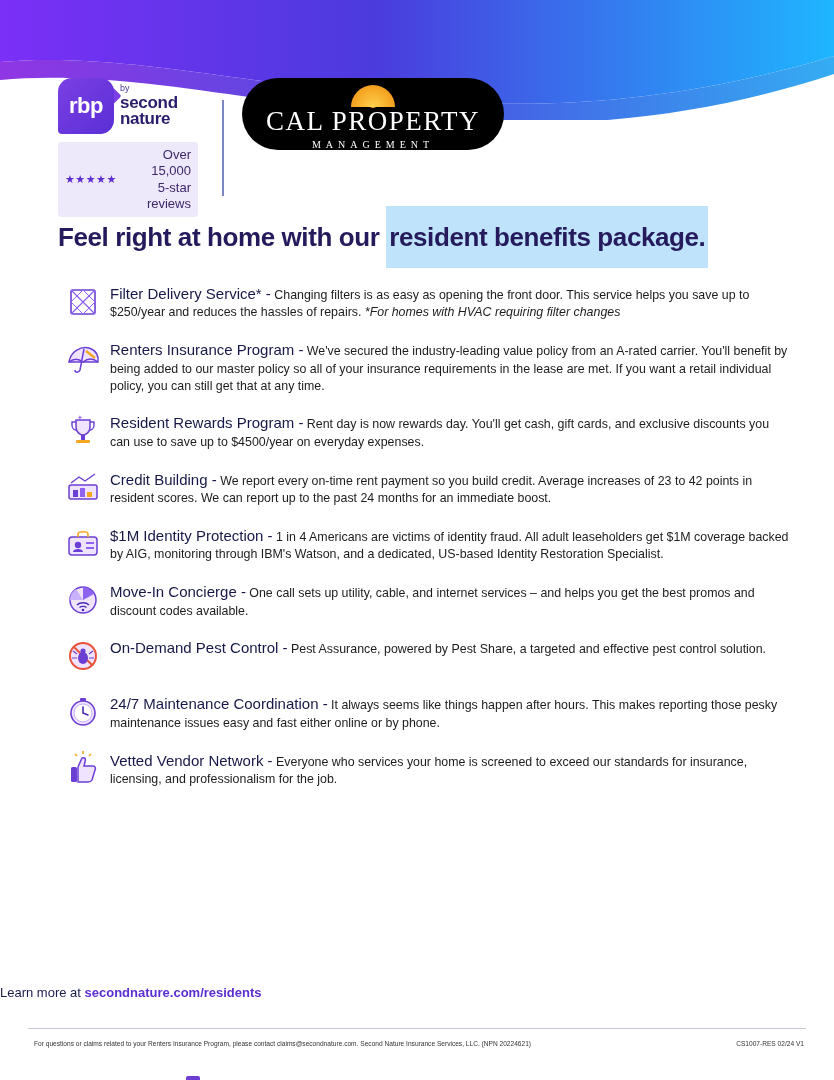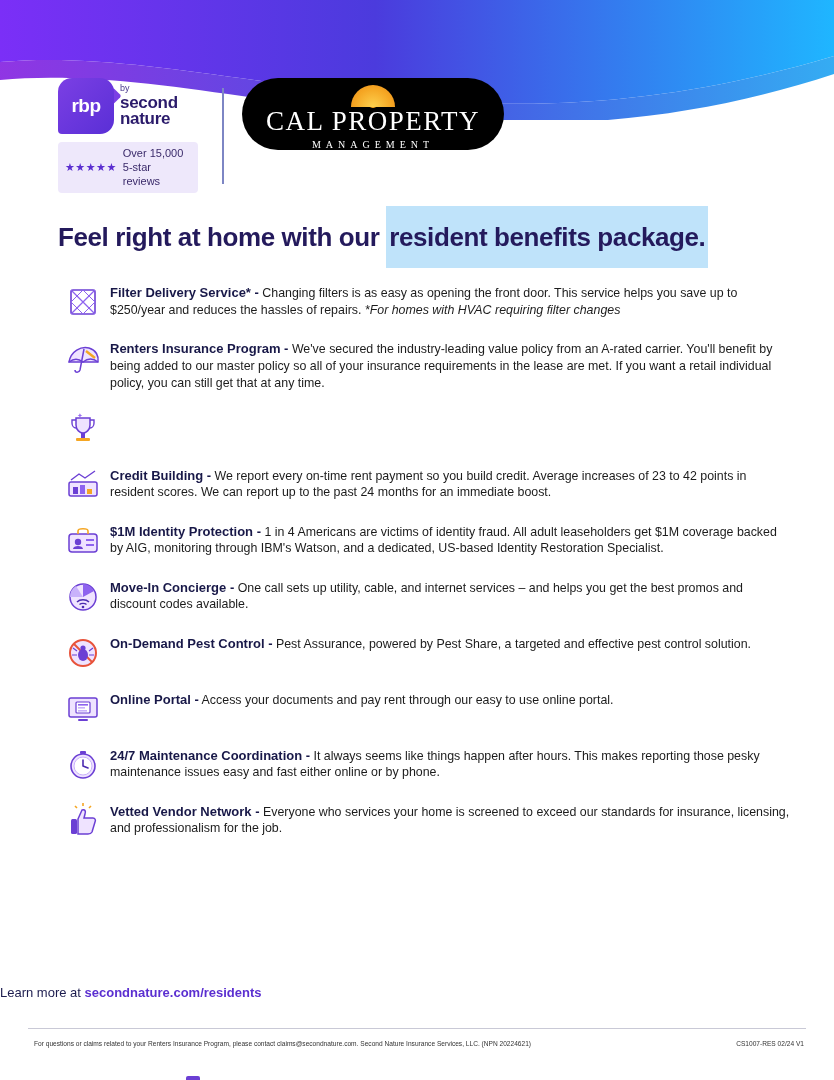--- a/index.html
+++ b/index.html
@@ -61,7 +61,7 @@
   }
   .rbp-badge span {
     color: #fff;
-    font-size: 19px;
+    font-size: 22px;
     font-weight: bold;
     letter-spacing: -0.5px;
   }

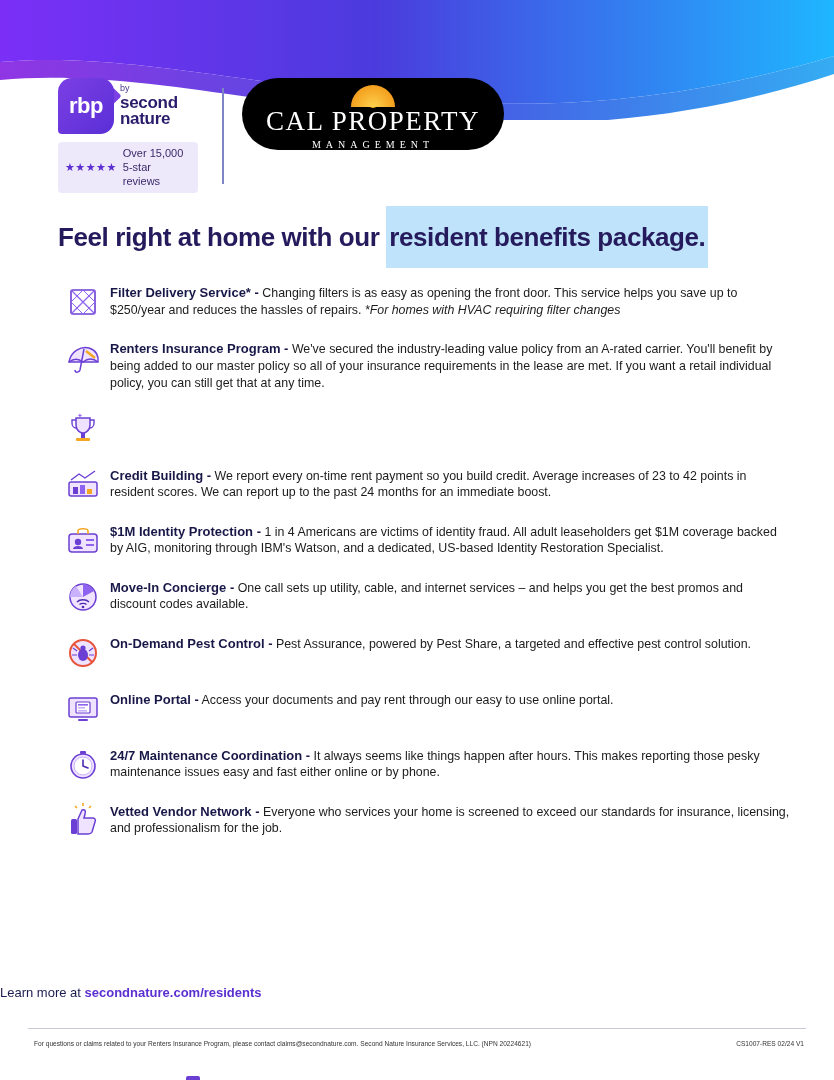--- a/index.html
+++ b/index.html
@@ -94,9 +94,10 @@
     letter-spacing: 0.5px;
   }
   .stars-text {
-    font-size: 11px;
+    font-size: 13px;
     color: #3a2a6a;
     line-height: 1.25;
+    text-align: right;
   }
   .divider-v {
     width: 2px;

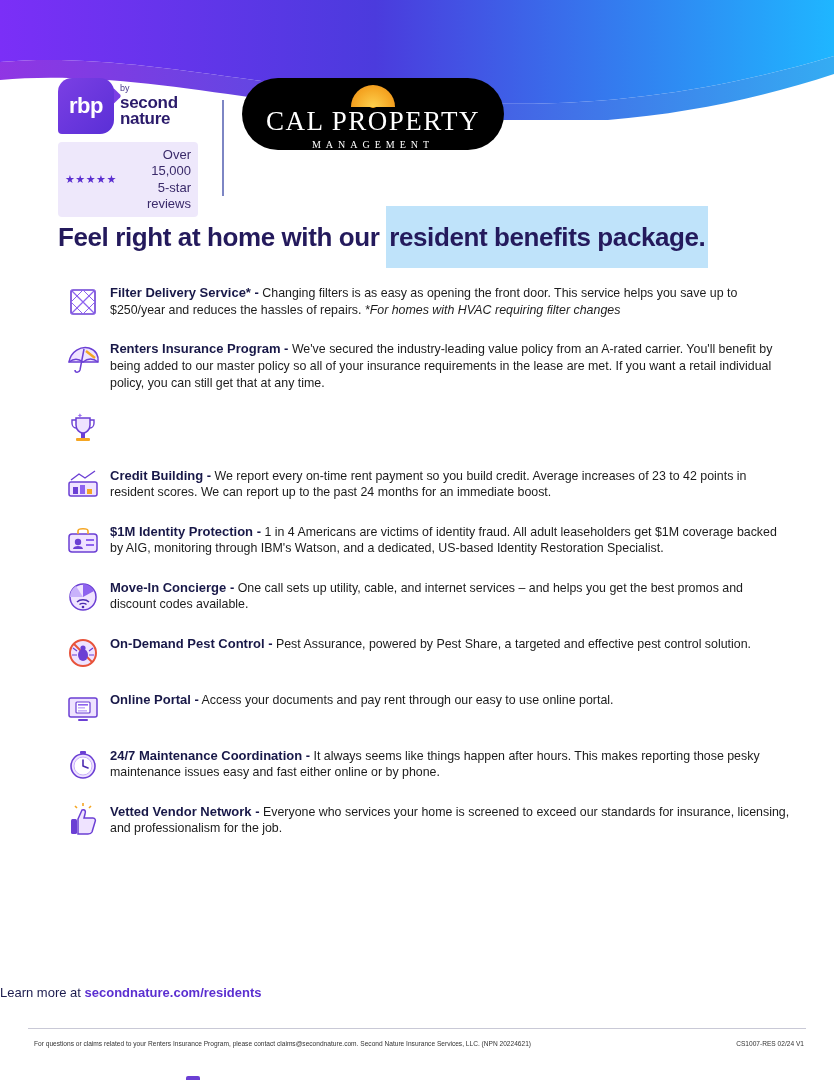--- a/index.html
+++ b/index.html
@@ -205,8 +205,8 @@
   }
   .text-cell b {
     color: #181848;
-    font-weight: bold;
-    font-size: 13px;
+    font-weight: normal;
+    font-size: 15px;
   }
   .text-cell i {
     font-style: italic;

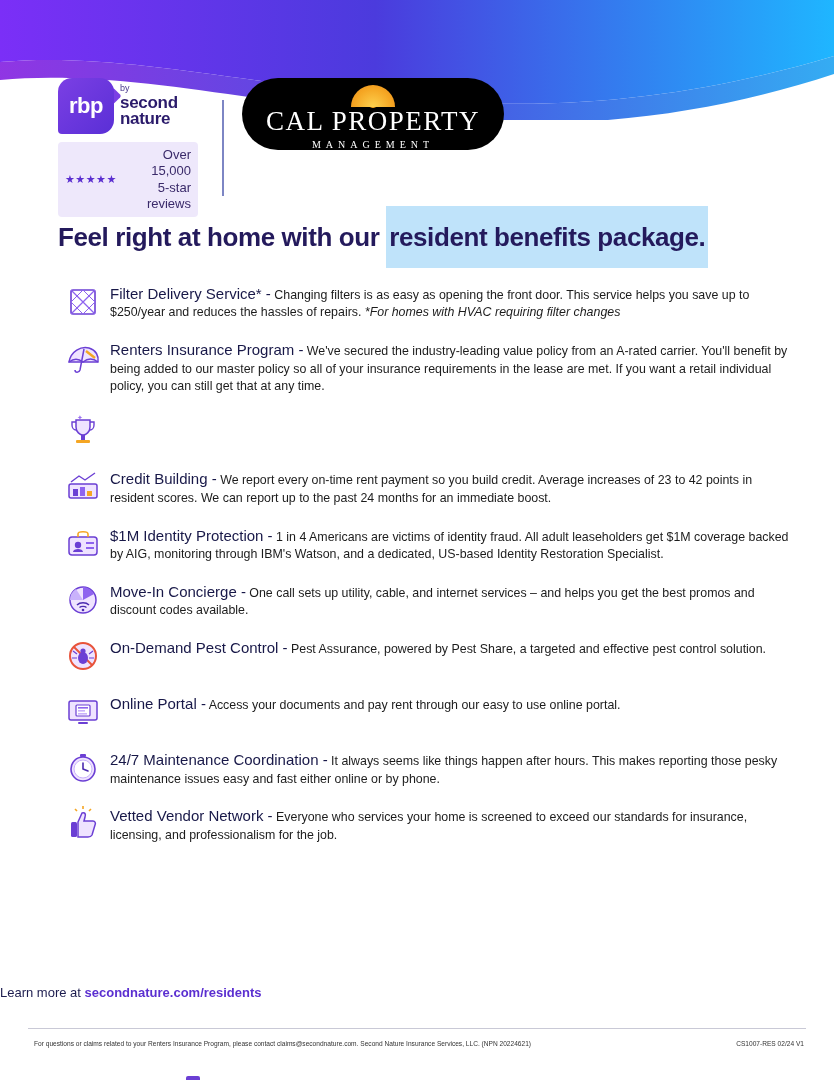--- a/index.html
+++ b/index.html
@@ -372,6 +372,9 @@
         </svg>
       </div>
     </div>
+    <div class="text-cell">
+      <b>Resident Rewards Program -</b><span> Rent day is now rewards day. You'll get cash, gift cards, and exclusive discounts you can use to save up to $4500/year on everyday expenses.</span>
+    </div>
   </div>
 
   <div class="benefit">

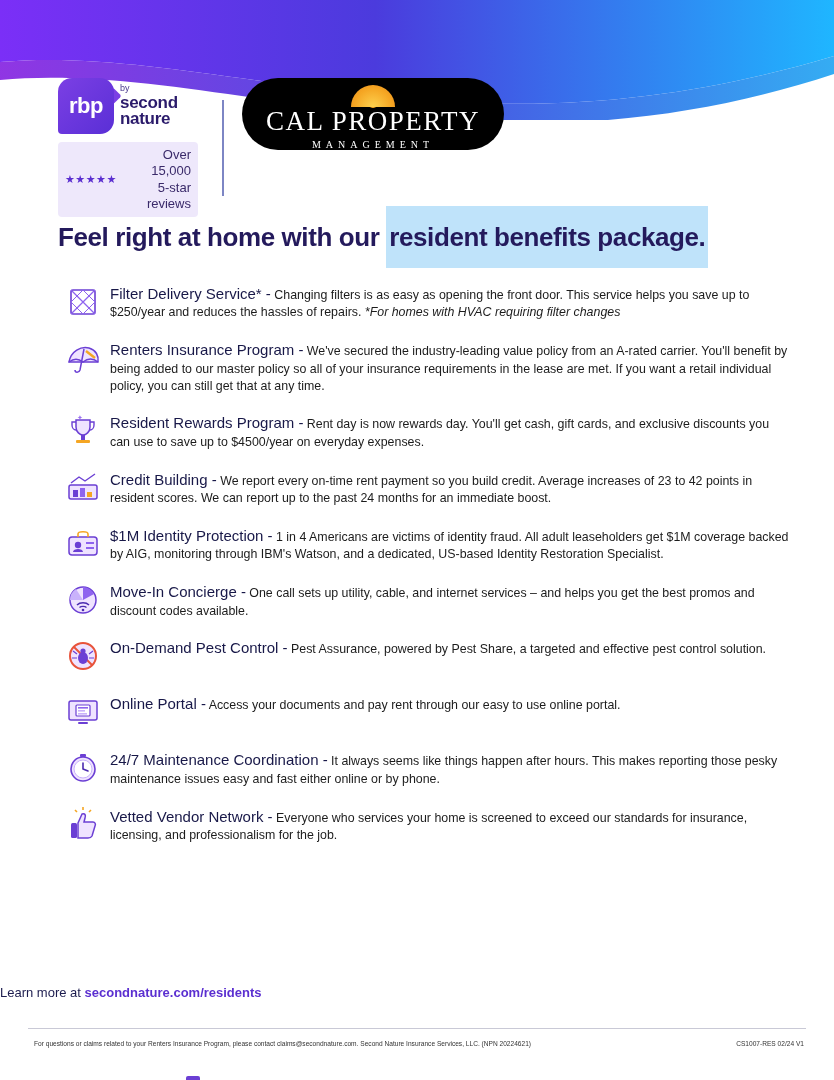--- a/index.html
+++ b/index.html
@@ -447,23 +447,6 @@
     </div>
   </div>
 
-  <div class="benefit">
-    <div class="icon-cell">
-      <div class="icon-box">
-        <svg width="38" height="38" viewBox="0 0 38 38">
-          <rect x="5" y="8" width="28" height="19" rx="2" fill="#efe3ff" stroke="#6b3fd4" stroke-width="1.5"></rect>
-          <rect x="12" y="12" width="14" height="11" rx="1" fill="#fff" stroke="#6b3fd4" stroke-width="1.2"></rect>
-          <rect x="14" y="14" width="10" height="1.6" fill="#8e63ef"></rect>
-          <rect x="14" y="17" width="7" height="1.6" fill="#c9b2fb"></rect>
-          <rect x="14" y="20" width="9" height="1.6" fill="#c9b2fb"></rect>
-          <rect x="14" y="29" width="10" height="2" rx="1" fill="#6b3fd4"></rect>
-        </svg>
-      </div>
-    </div>
-    <div class="text-cell">
-      <b>Online Portal -</b><span> Access your documents and pay rent through our easy to use online portal.</span>
-    </div>
-  </div>
 
   <div class="benefit">
     <div class="icon-cell">

